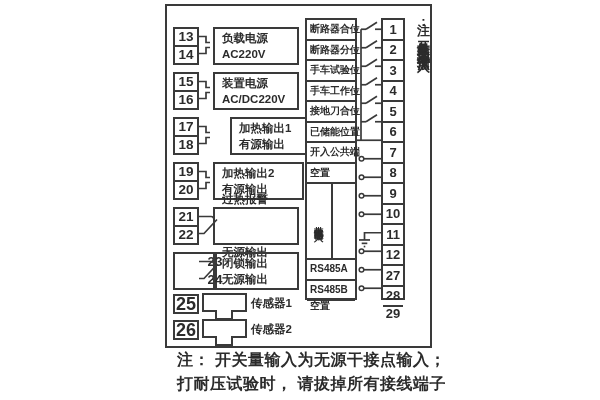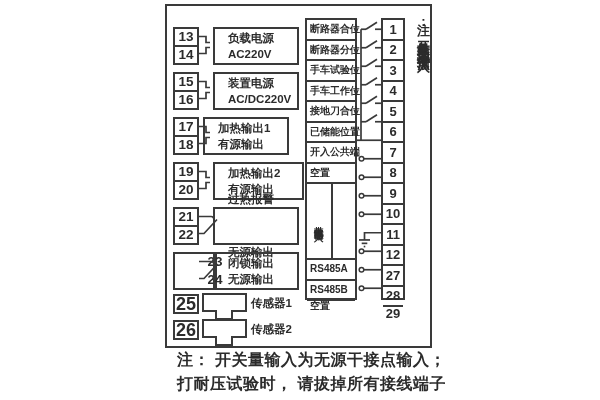--- a/index.html
+++ b/index.html
@@ -24,7 +24,7 @@
         font-weight:700;font-size:18px;}
   
   .lbox{display:flex;flex-direction:column;justify-content:center;gap:3px;
-        padding-left:13px;font-weight:700;font-size:11.5px;line-height:1.1;}
+        padding-left:7px;font-weight:700;font-size:11.5px;line-height:1.1;}
   
   .col{display:flex;flex-direction:column;background:#fff;}
   .rrow{height:18.5px;flex:0 0 18.5px;border-bottom:2px solid var(--line);

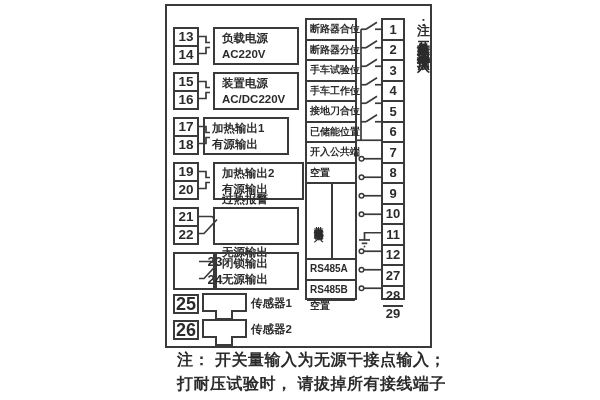--- a/index.html
+++ b/index.html
@@ -85,7 +85,7 @@
         <div class="tcell divide">17</div>
         <div class="tcell">18</div>
       </div>
-      <div class="abs bx lbox" style="left: 203px; top: 117px; width: 86px; height: 38px;">
+      <div class="abs bx lbox" style="left: 230px; top: 117px; width: 86px; height: 38px;">
         <div class="lline">加热输出1</div>
         <div class="lline">有源输出</div>
       </div>

